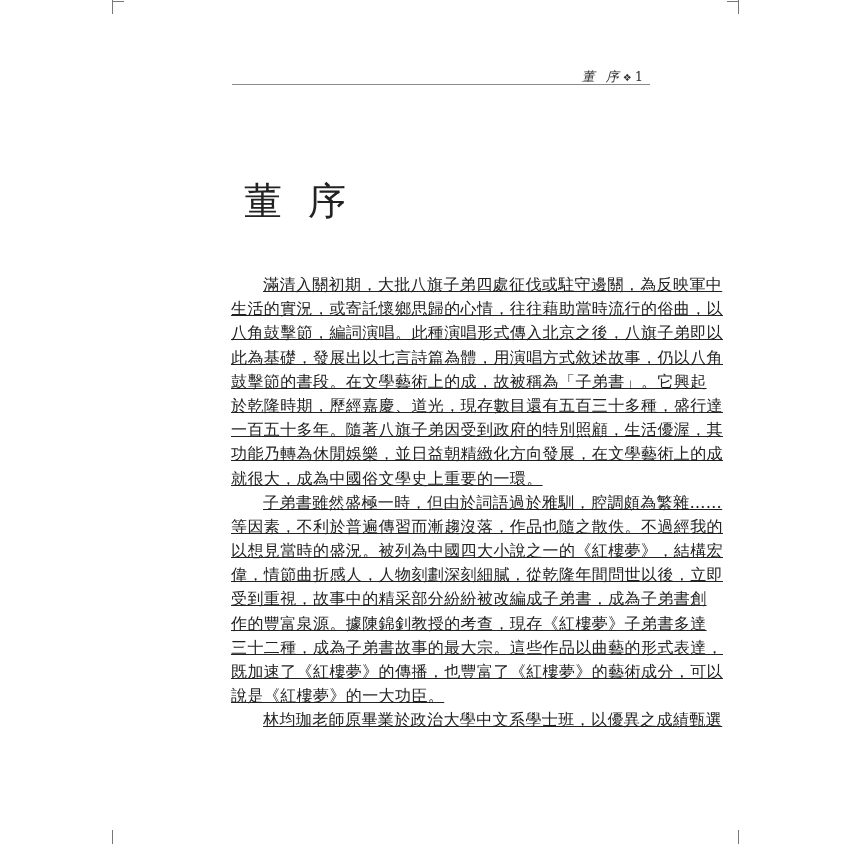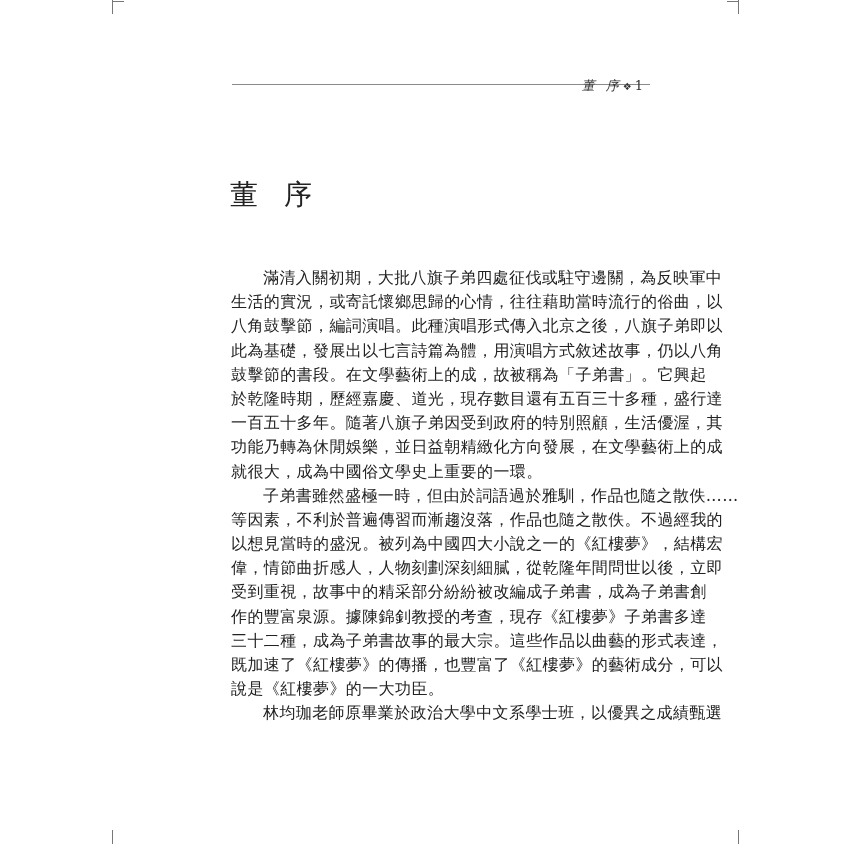--- a/index.html
+++ b/index.html
@@ -8,7 +8,7 @@
     .crop.h { height: 1px; }
     .crop.v { width: 1px; }
     .header { position: absolute; left: 232px; top: 60px; width: 418px; height: 24px; border-bottom: 1px solid #8a8a8a; }
-    .header-text { position: absolute; right: 6px; top: 17px; font-size: 13px; color: #333; letter-spacing: 1px; font-style: italic; }
+    .header-text { position: absolute; right: 6px; top: 8px; font-size: 13px; color: #333; letter-spacing: 1px; font-style: italic; }
     .header-text .t1 { margin-right: 10px; }
     .header-text .orn { font-style: normal; font-size: 10px; margin: 0 2px 0 3px; }
     .header-text .pg { font-style: normal; }

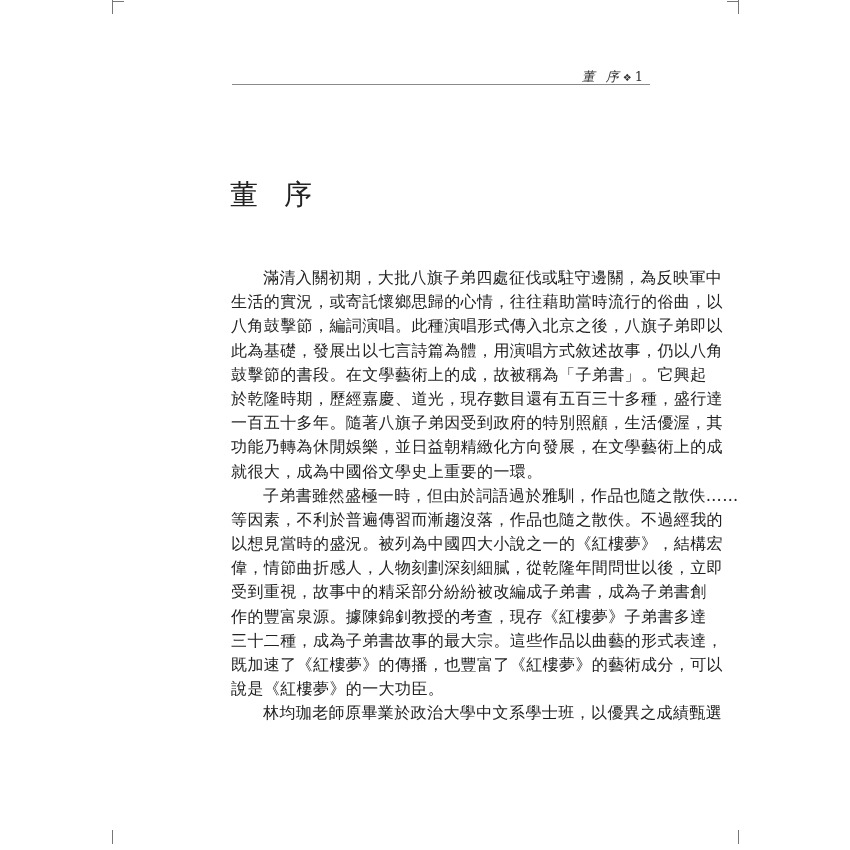--- a/index.html
+++ b/index.html
@@ -12,7 +12,7 @@
     .header-text .t1 { margin-right: 10px; }
     .header-text .orn { font-style: normal; font-size: 10px; margin: 0 2px 0 3px; }
     .header-text .pg { font-style: normal; }
-    .title { position: absolute; left: 230px; top: 176px; font-size: 28px; color: #222; letter-spacing: 0; }
+    .title { position: absolute; left: 244px; top: 176px; font-size: 38px; color: #222; letter-spacing: 0; }
     .title .c2 { margin-left: 26px; }
     .body { position: absolute; left: 231px; top: 266px; width: 418px; font-size: 16px; line-height: 24.2px; color: #222; text-align: justify; }
     .line { display: block; white-space: nowrap; height: 24.2px; letter-spacing: 0.4px; }

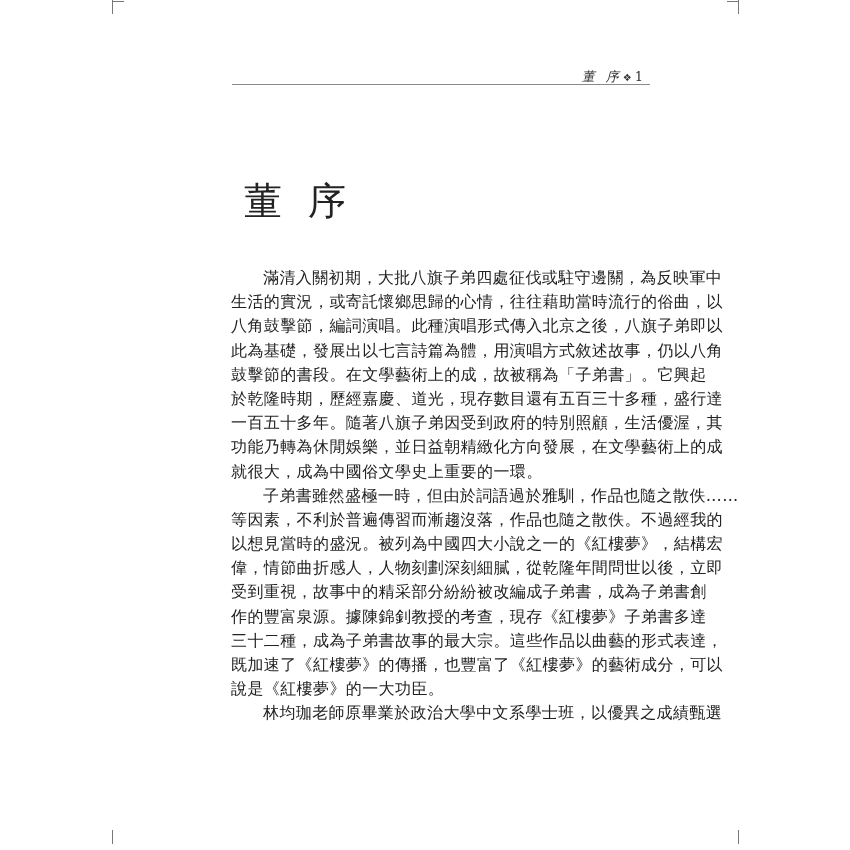--- a/index.html
+++ b/index.html
@@ -14,7 +14,7 @@
     .header-text .pg { font-style: normal; }
     .title { position: absolute; left: 244px; top: 176px; font-size: 38px; color: #222; letter-spacing: 0; }
     .title .c2 { margin-left: 26px; }
-    .body { position: absolute; left: 231px; top: 266px; width: 418px; font-size: 16px; line-height: 24.2px; color: #222; text-align: justify; }
+    .body { position: absolute; left: 231px; top: 273px; width: 418px; font-size: 16px; line-height: 24.2px; color: #222; text-align: justify; text-decoration: underline; }
     .line { display: block; white-space: nowrap; height: 24.2px; letter-spacing: 0.4px; }
     .indent { padding-left: 32px; }
   </style>

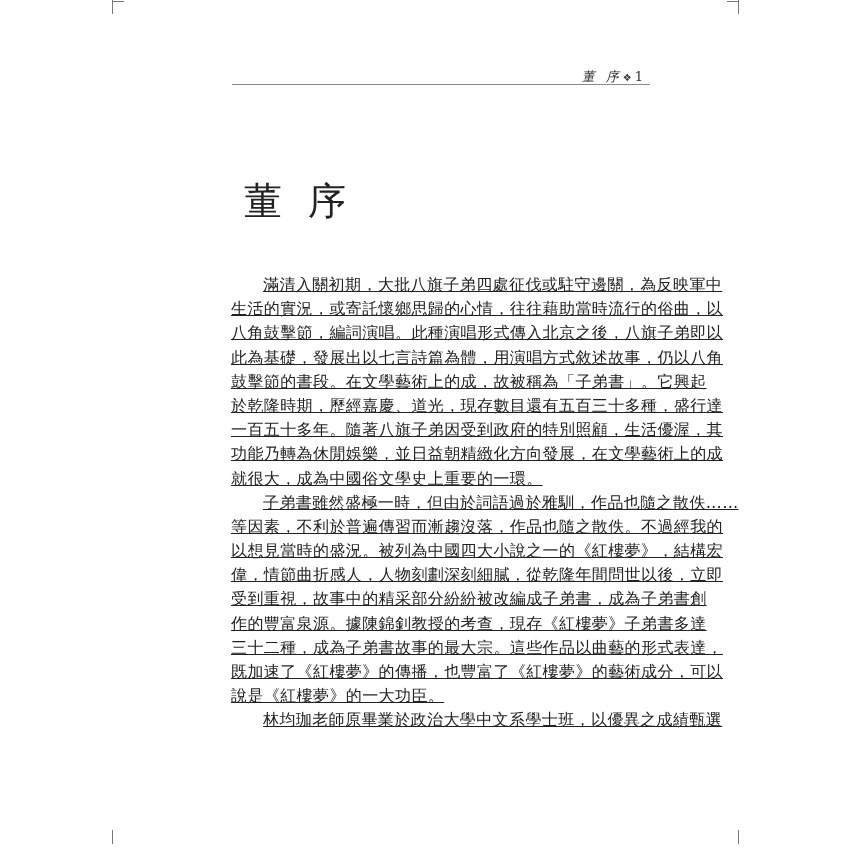--- a/index.html
+++ b/index.html
@@ -48,7 +48,7 @@
   <span class="line">一百五十多年。隨著八旗子弟因受到政府的特別照顧，生活優渥，其</span>
   <span class="line">功能乃轉為休閒娛樂，並日益朝精緻化方向發展，在文學藝術上的成</span>
   <span class="line">就很大，成為中國俗文學史上重要的一環。</span>
-  <span class="line indent">子弟書雖然盛極一時，但由於詞語過於雅馴，作品也隨之散佚……</span>
+  <span class="line indent">子弟書雖然盛極一時，但由於詞語過於雅馴，腔調頗為繁雜……</span>
   <span class="line">等因素，不利於普遍傳習而漸趨沒落，作品也隨之散佚。不過經我的</span>
   <span class="line">以想見當時的盛況。被列為中國四大小說之一的《紅樓夢》，結構宏</span>
   <span class="line">偉，情節曲折感人，人物刻劃深刻細膩，從乾隆年間問世以後，立即</span>

